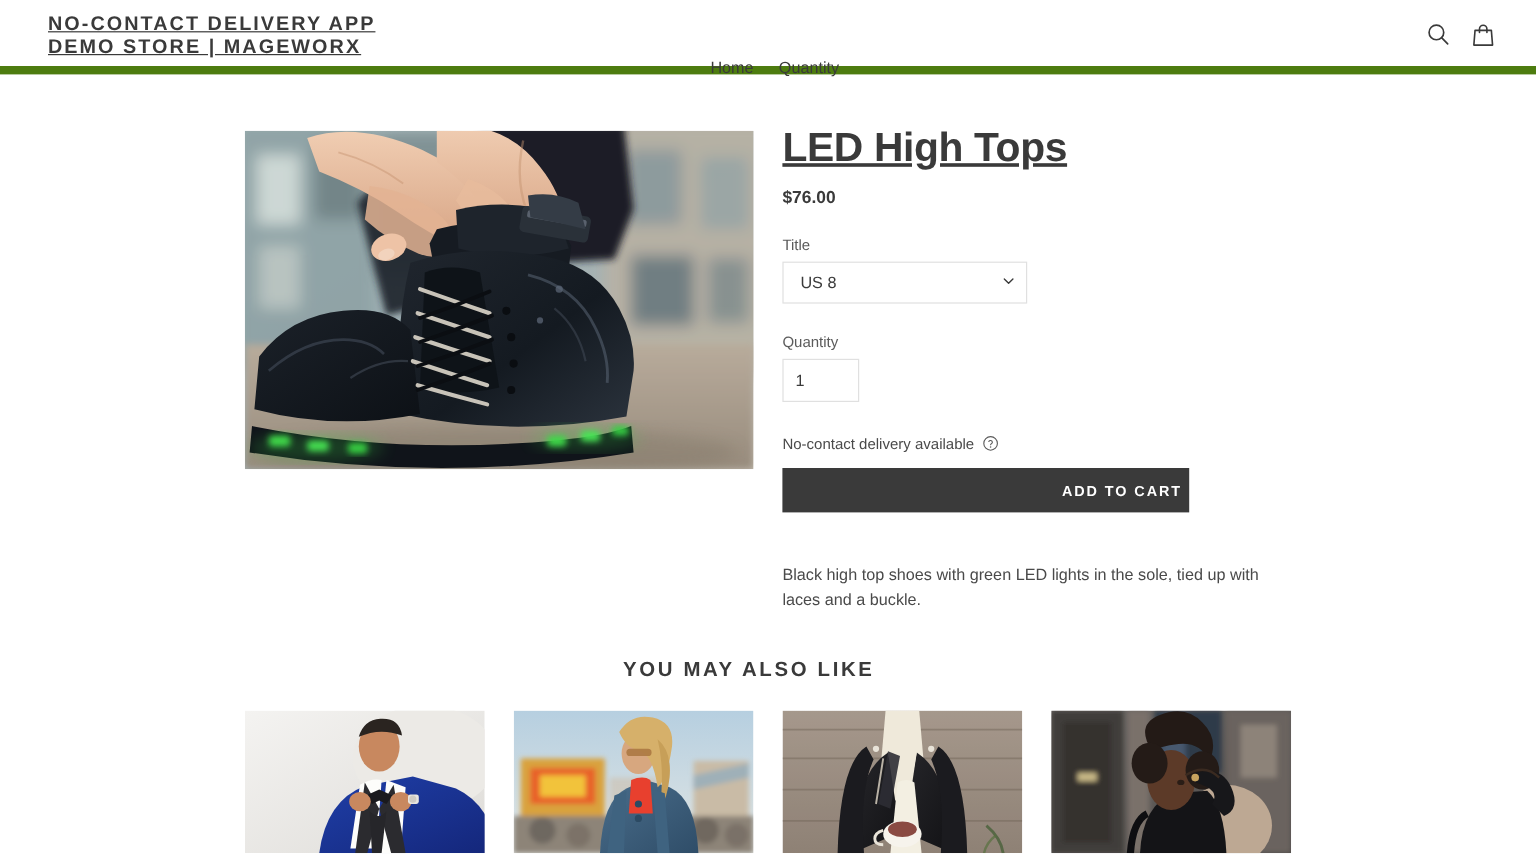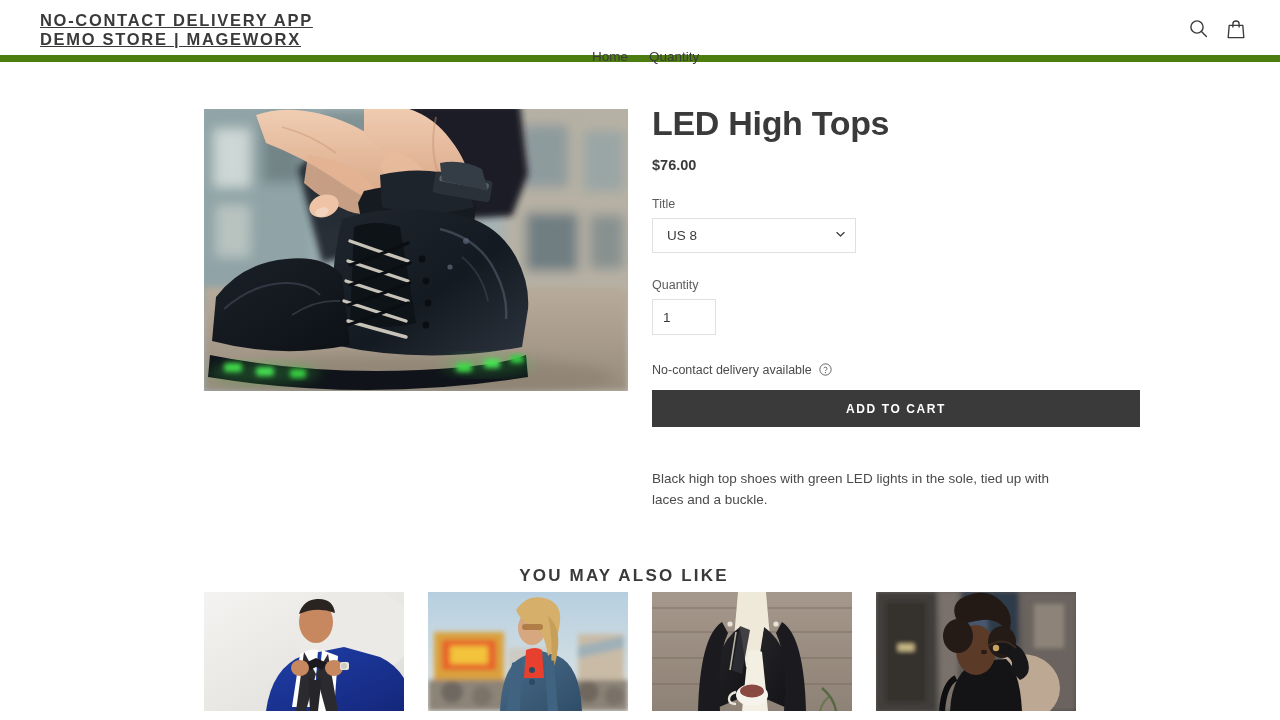--- a/index.html
+++ b/index.html
@@ -84,6 +84,7 @@
     letter-spacing: -0.3px;
     line-height: 42px;
     color: #3a3a3a;
+    text-decoration: underline;
   }
   .product-price {
     margin: 13px 0 0 0;

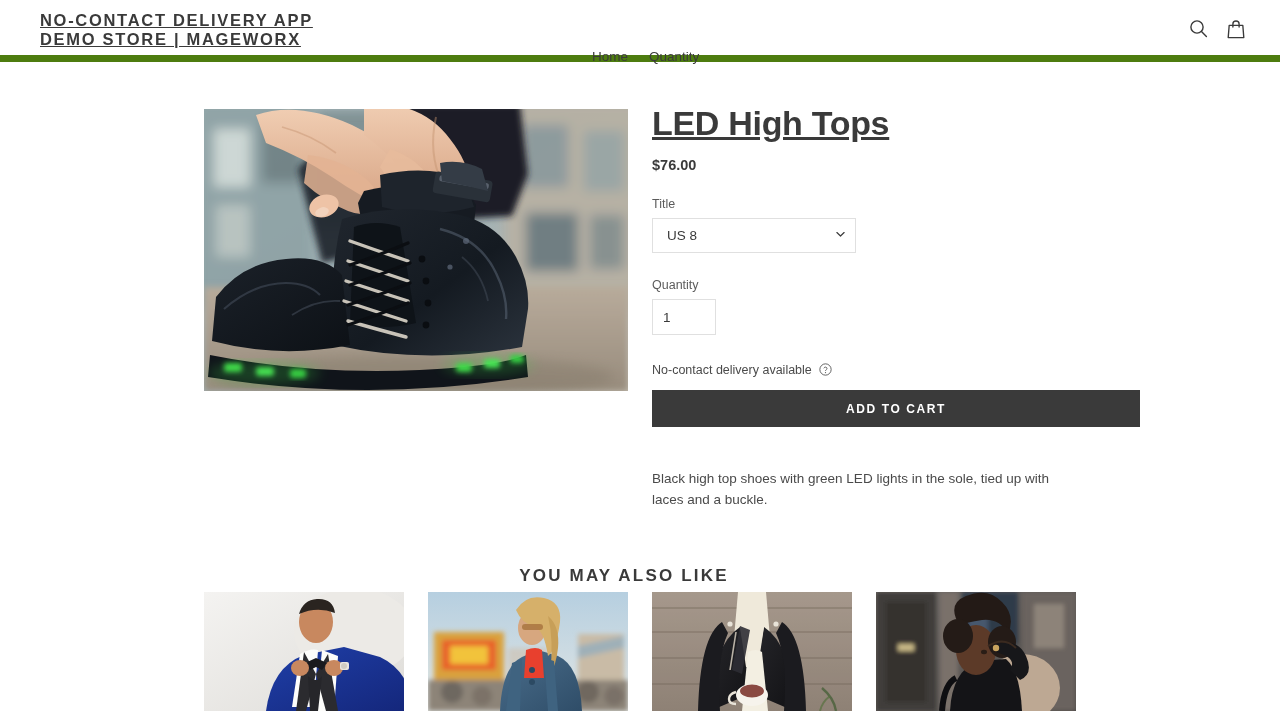--- a/index.html
+++ b/index.html
@@ -148,7 +148,7 @@
 
   .add-to-cart {
     display: block;
-    width: 488px; height: 37px;
+    width: 339px; height: 37px;
     margin-top: 12px;
     background: #3a3a3a;
     color: #ffffff;
@@ -160,6 +160,7 @@
     letter-spacing: 1.6px;
     text-transform: uppercase;
     cursor: pointer;
+    text-align: right;
   }
 
   .product-desc {

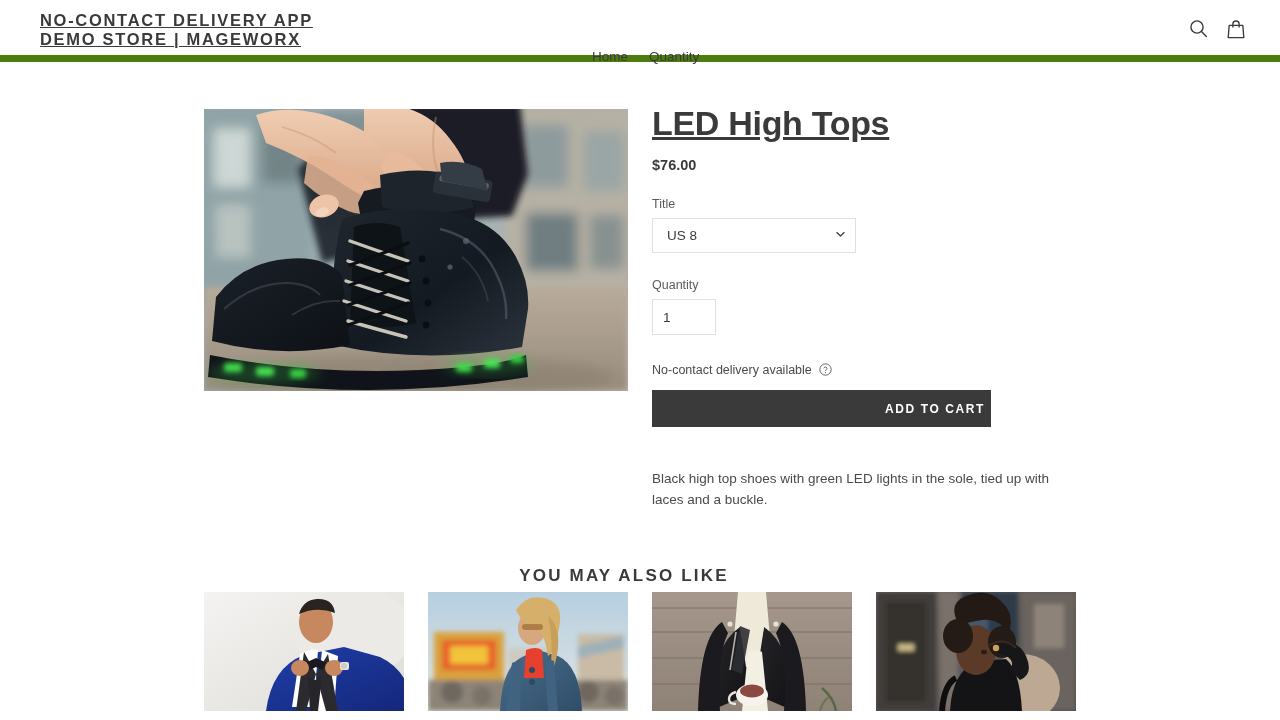--- a/index.html
+++ b/index.html
@@ -174,7 +174,7 @@
   
   .related-heading {
     position: absolute;
-    top: 504px;
+    top: 486px;
     width: 1248px;
     text-align: center;
     font-size: 17px;

